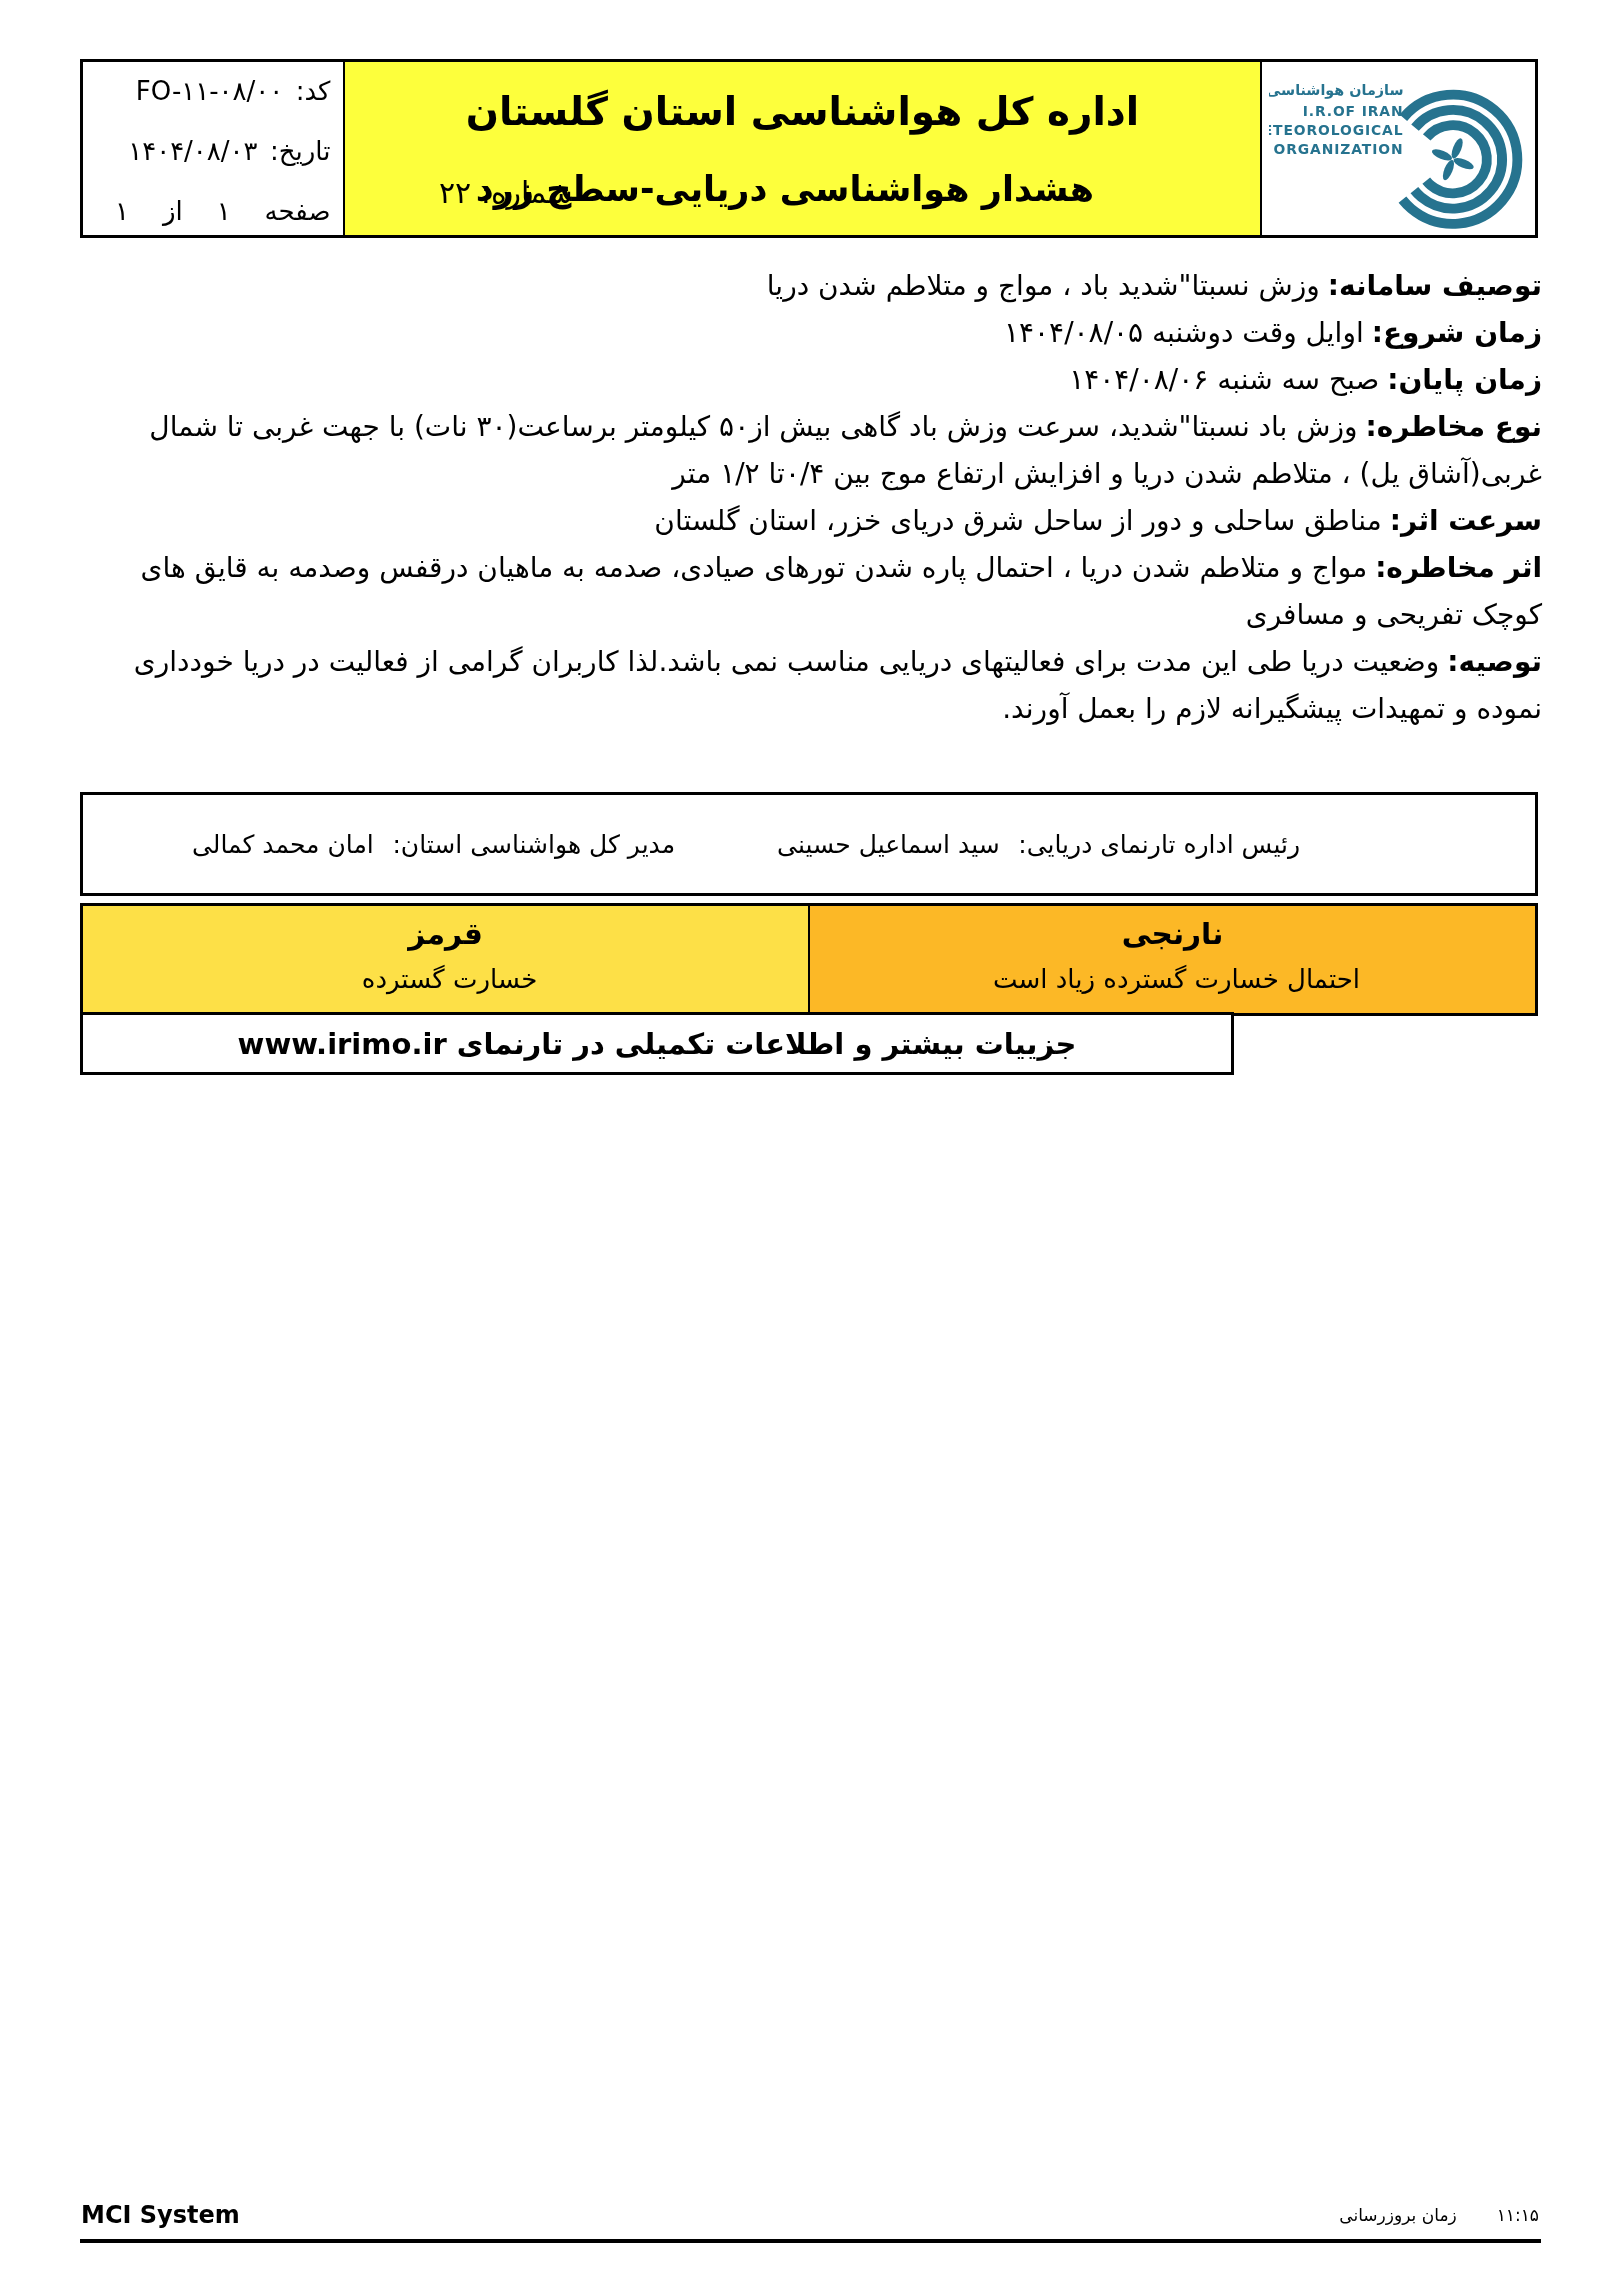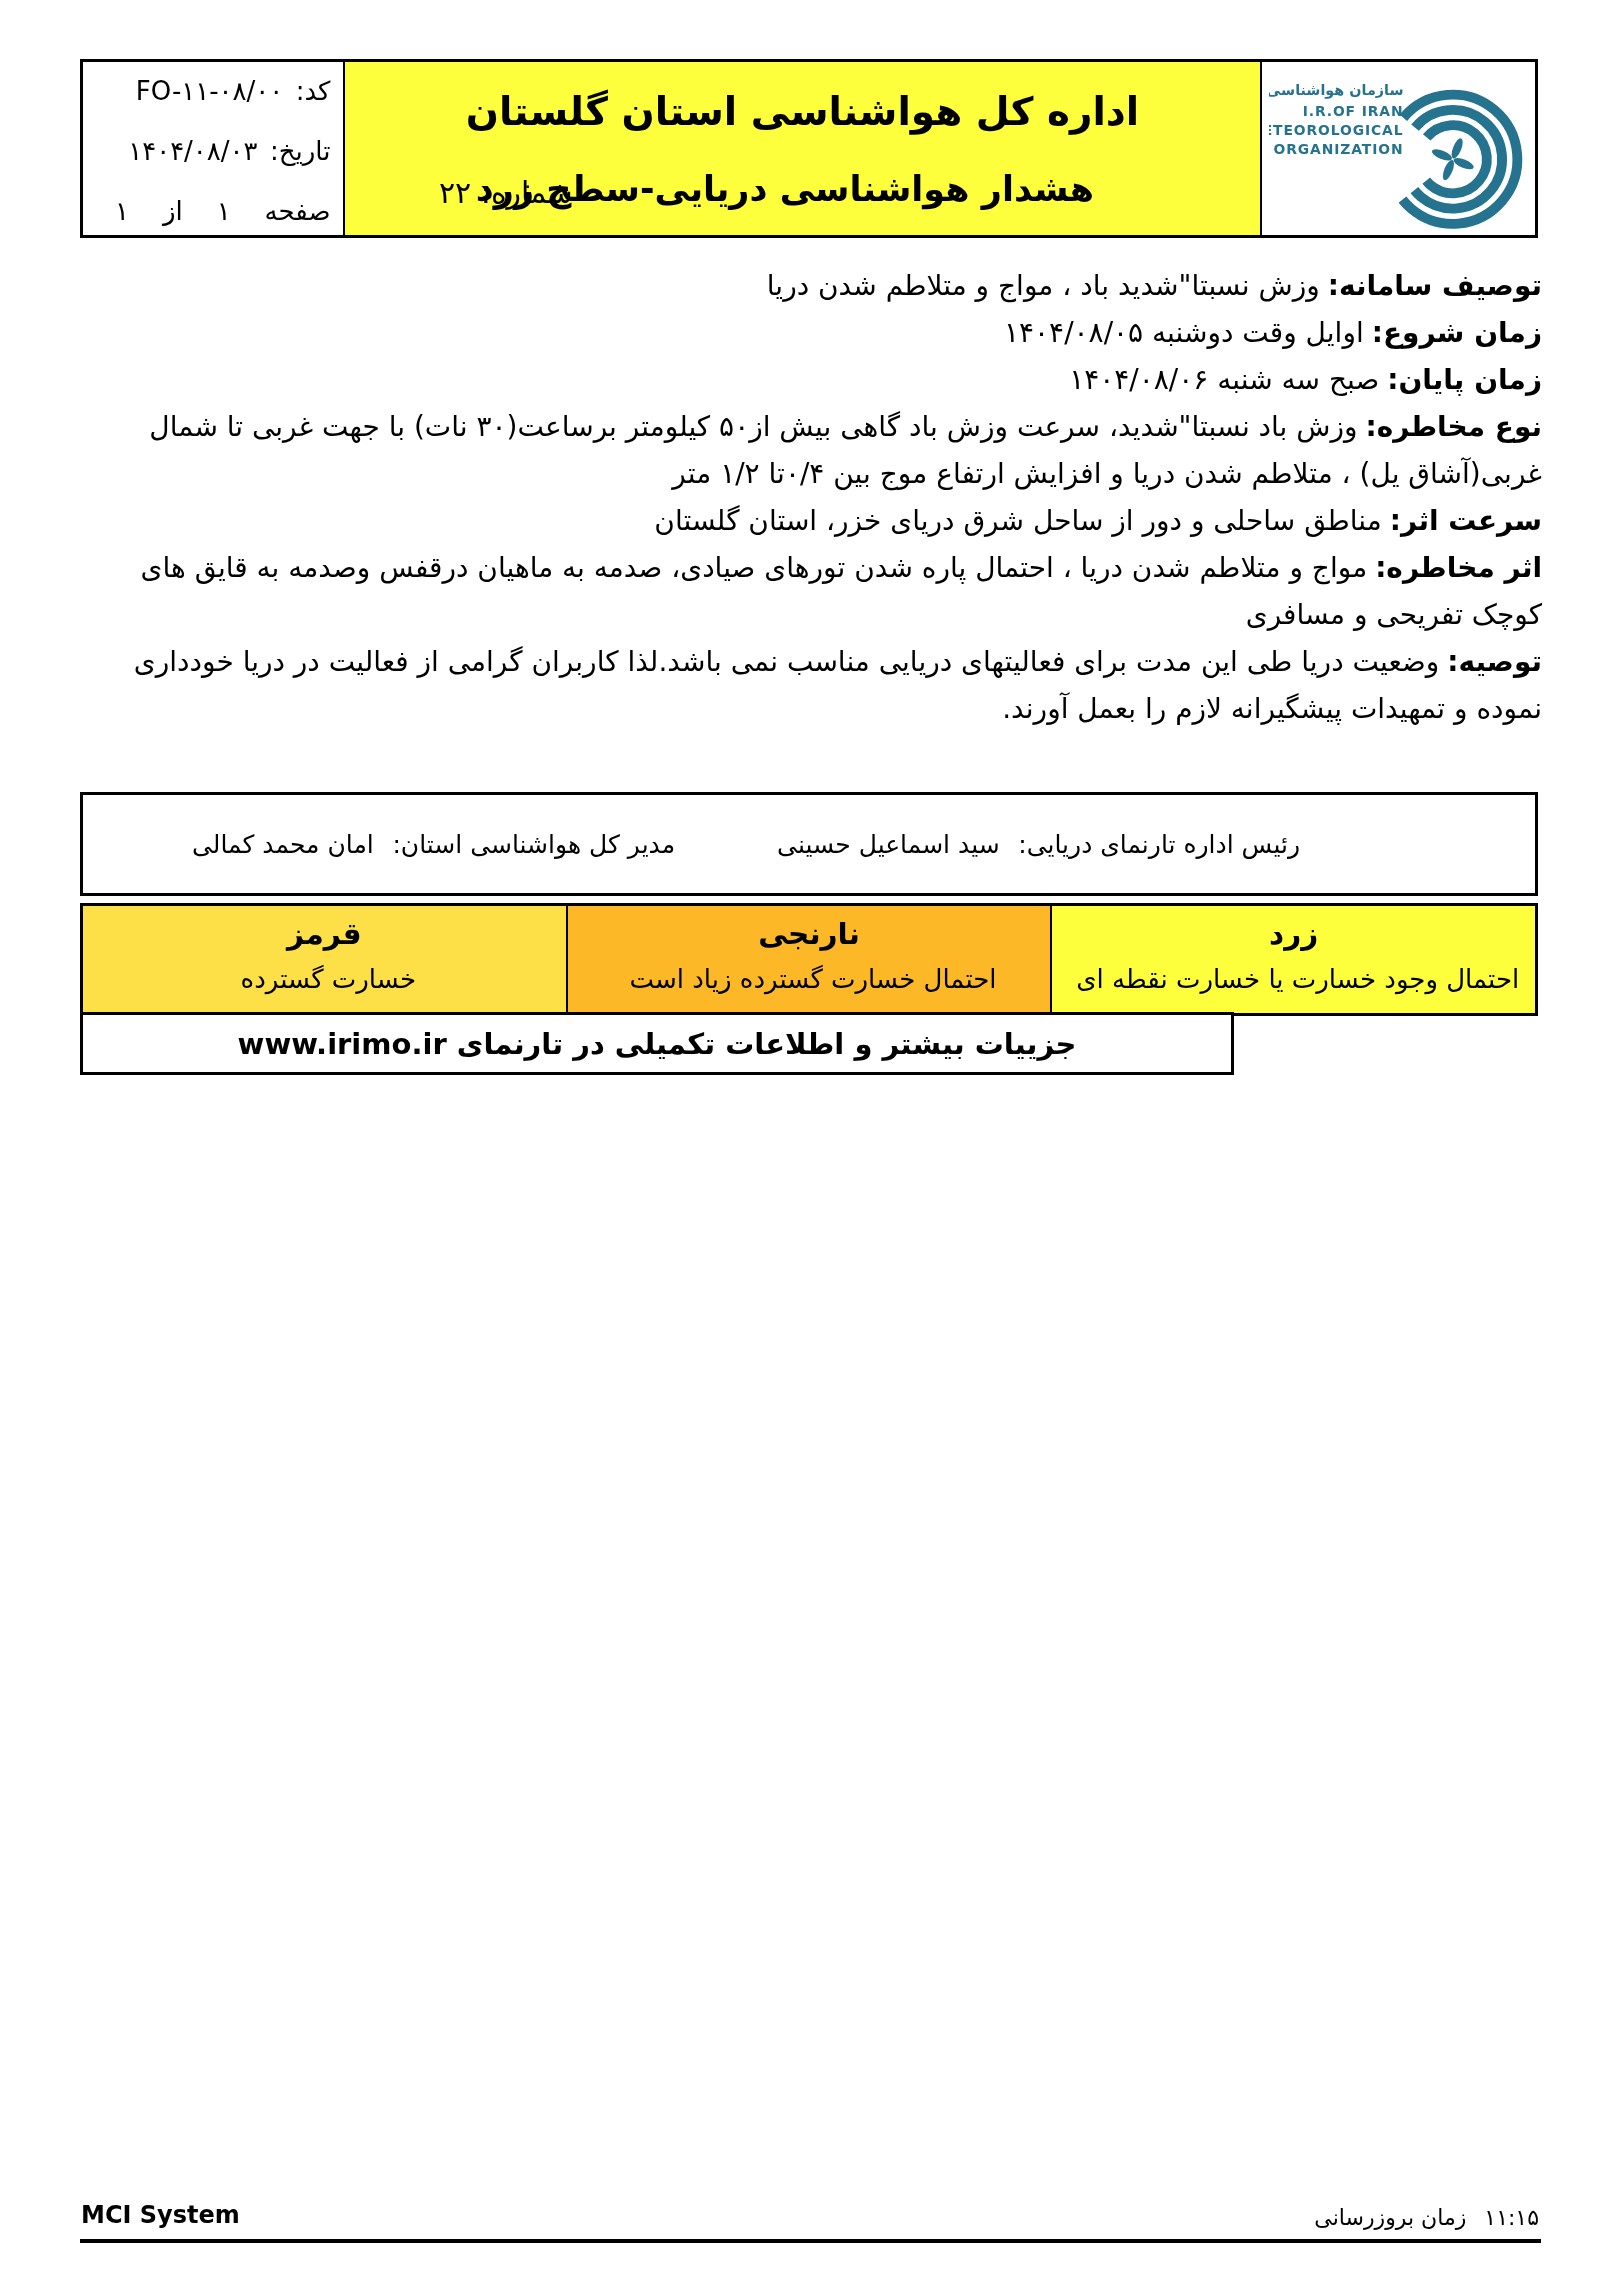--- a/index.html
+++ b/index.html
@@ -164,10 +164,6 @@
       <div class="legend-name">نارنجی</div>
       <div class="legend-desc">احتمال خسارت گسترده زیاد است</div>
     </div>
-    <div class="legend-cell" style="background-color: rgb(253, 255, 60);">
-      <div class="legend-name">زرد</div>
-      <div class="legend-desc">احتمال وجود خسارت یا خسارت نقطه ای</div>
-    </div>
   </div>
 
   <div class="footer-note">جزییات بیشتر و اطلاعات تکمیلی در تارنمای www.irimo.ir</div>

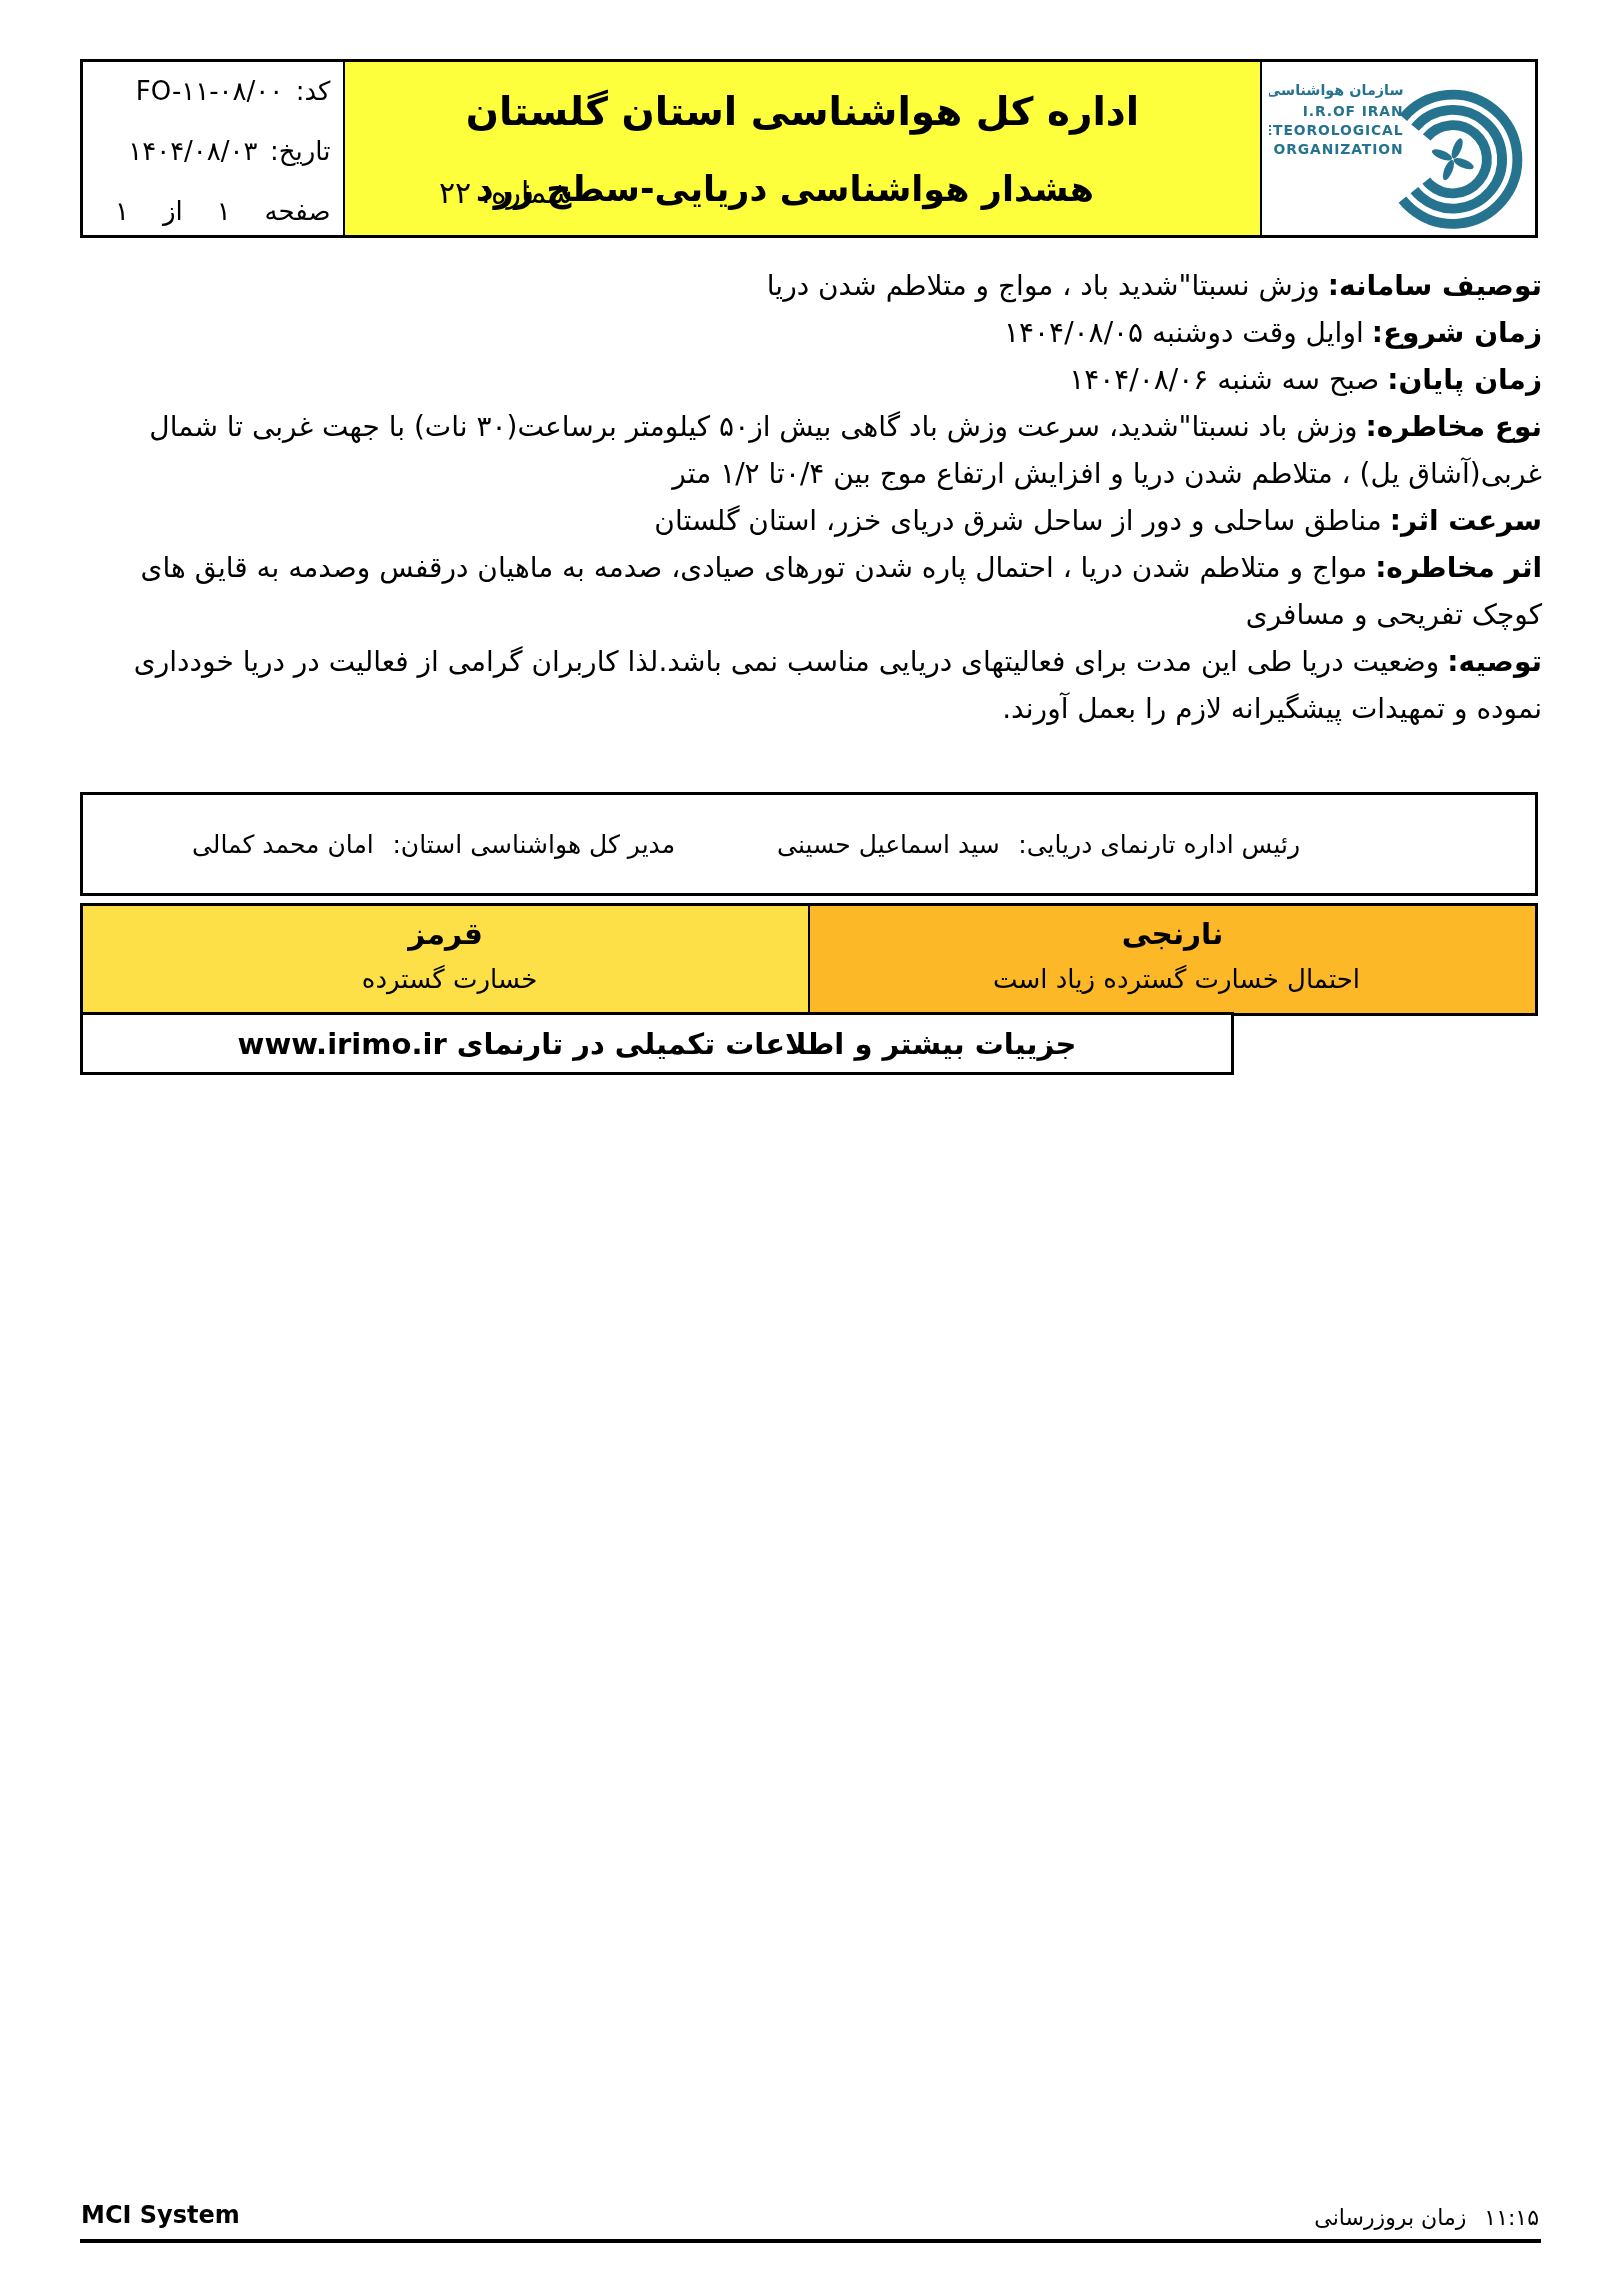--- a/index.html
+++ b/index.html
@@ -62,7 +62,7 @@
   }
   
   .mci{position:absolute;left:81px;top:2201px;font-size:24px;font-weight:bold;font-family:"DejaVu Sans",sans-serif;}
-  .update{position:absolute;right:82px;top:2205px;font-size:22px;direction:ltr;display:flex;gap:18px;align-items:flex-end;}
+  .update{position:absolute;right:82px;top:2205px;font-size:17px;direction:ltr;display:flex;gap:40px;align-items:flex-end;}
   .bottom-rule{position:absolute;top:2239px;left:80px;width:1461px;height:3.6px;background:#000;}
   
   .logo-svg text{fill:var(--teal,#26738F);}

